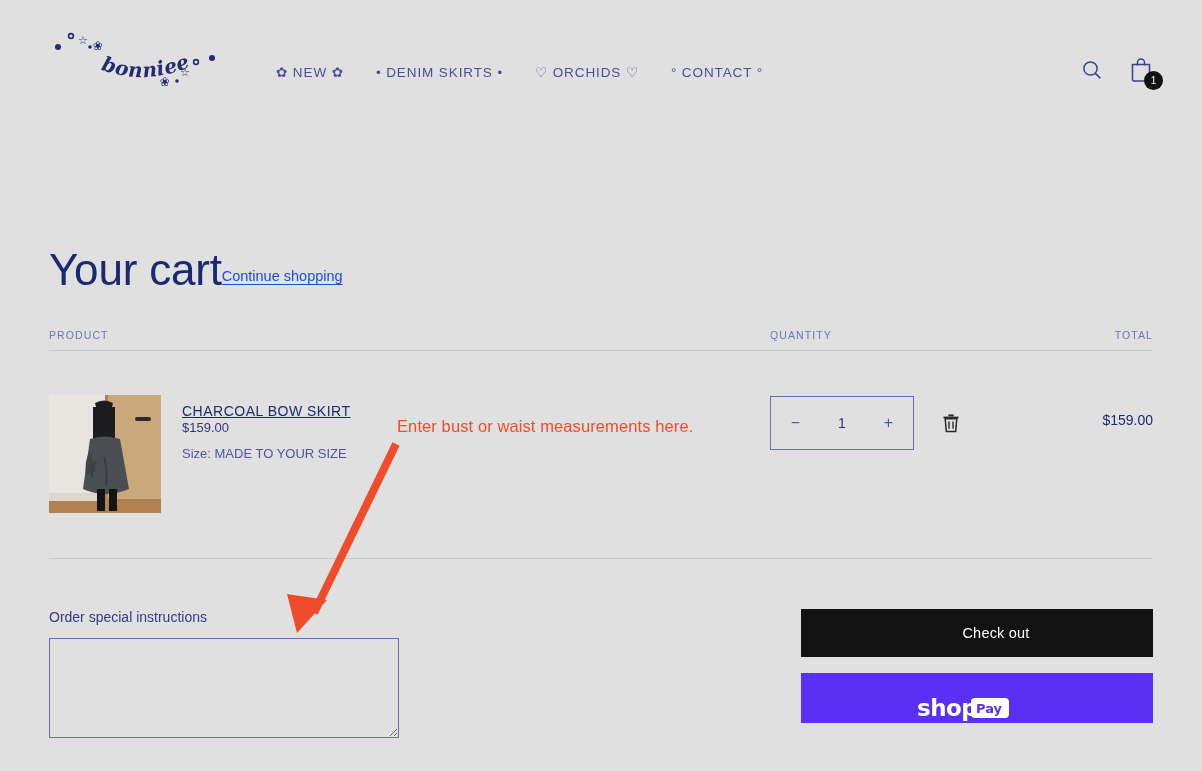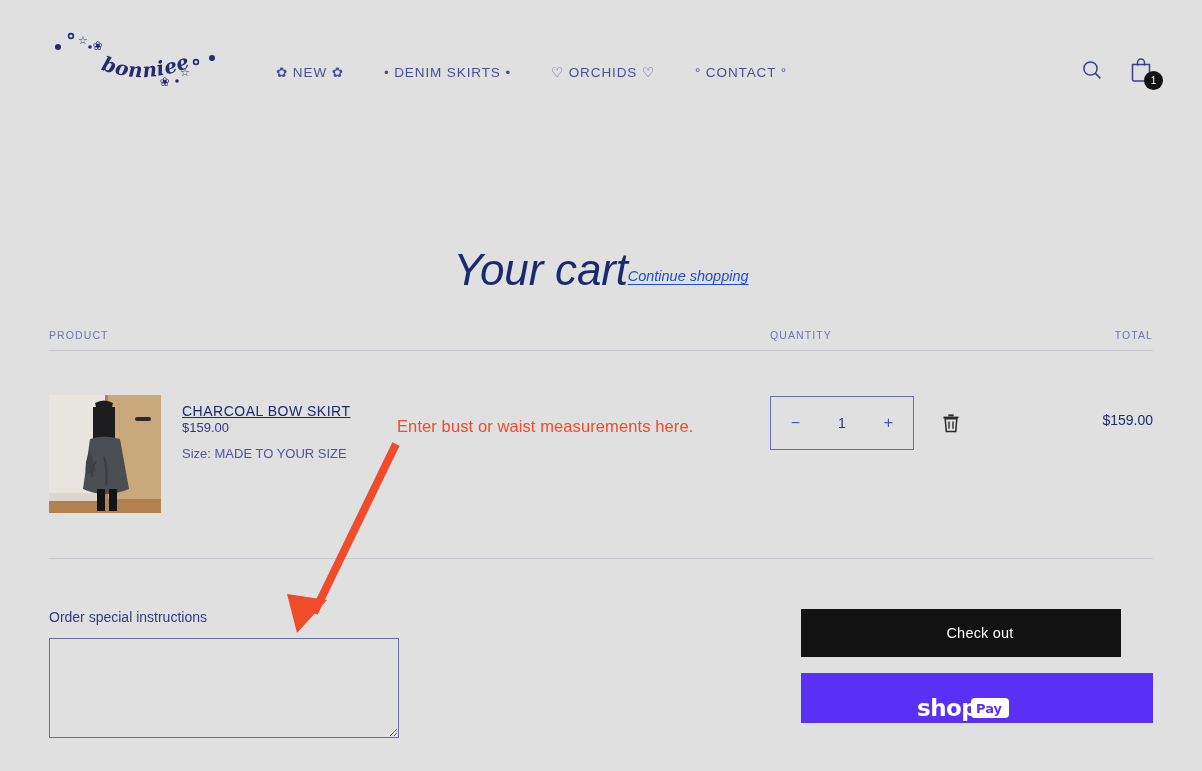--- a/index.html
+++ b/index.html
@@ -41,7 +41,7 @@
     left: 276px; top: 64px;
     display: flex;
     align-items: center;
-    gap: 40px;
+    gap: 32px;
   }
   .nav-item {
     font-size: 13.5px;

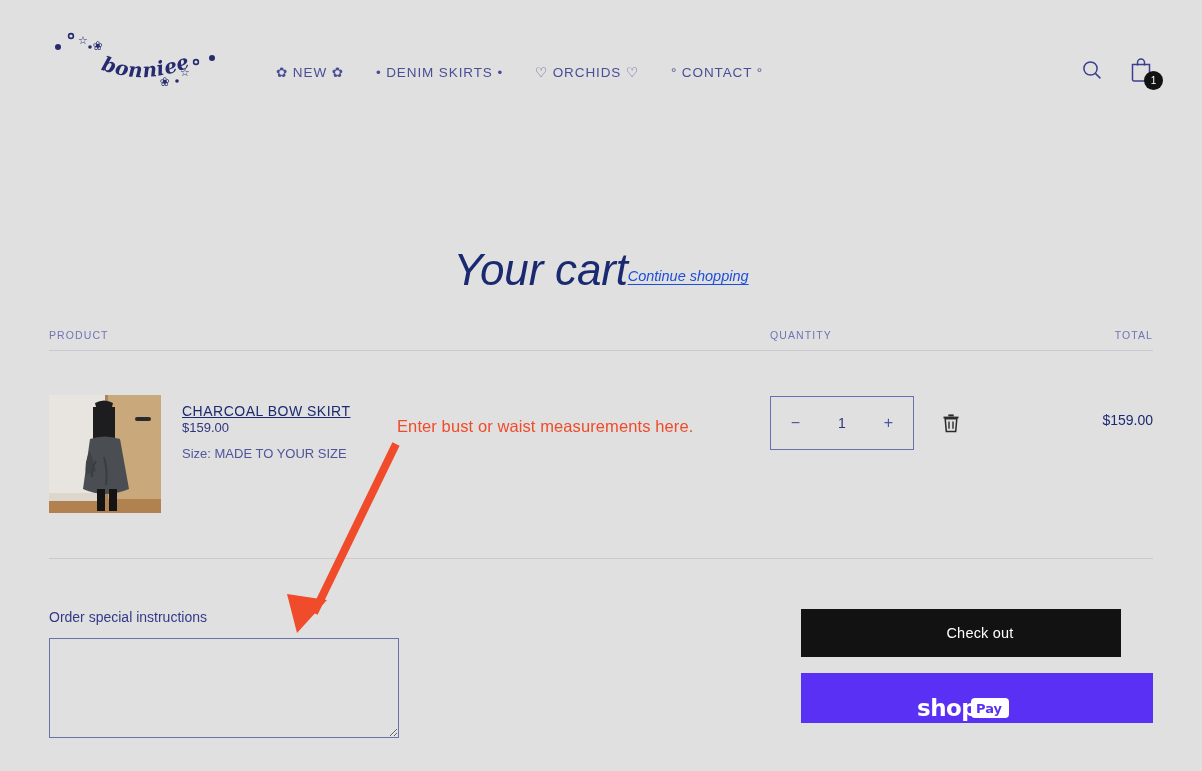--- a/index.html
+++ b/index.html
@@ -91,9 +91,8 @@
   .cart-top {
     display: flex;
     align-items: flex-end;
-    justify-content: center;
+    justify-content: flex-start;
     padding-top: 128px;
-    font-style: italic;
   }
   .cart-title {
     margin: 0;

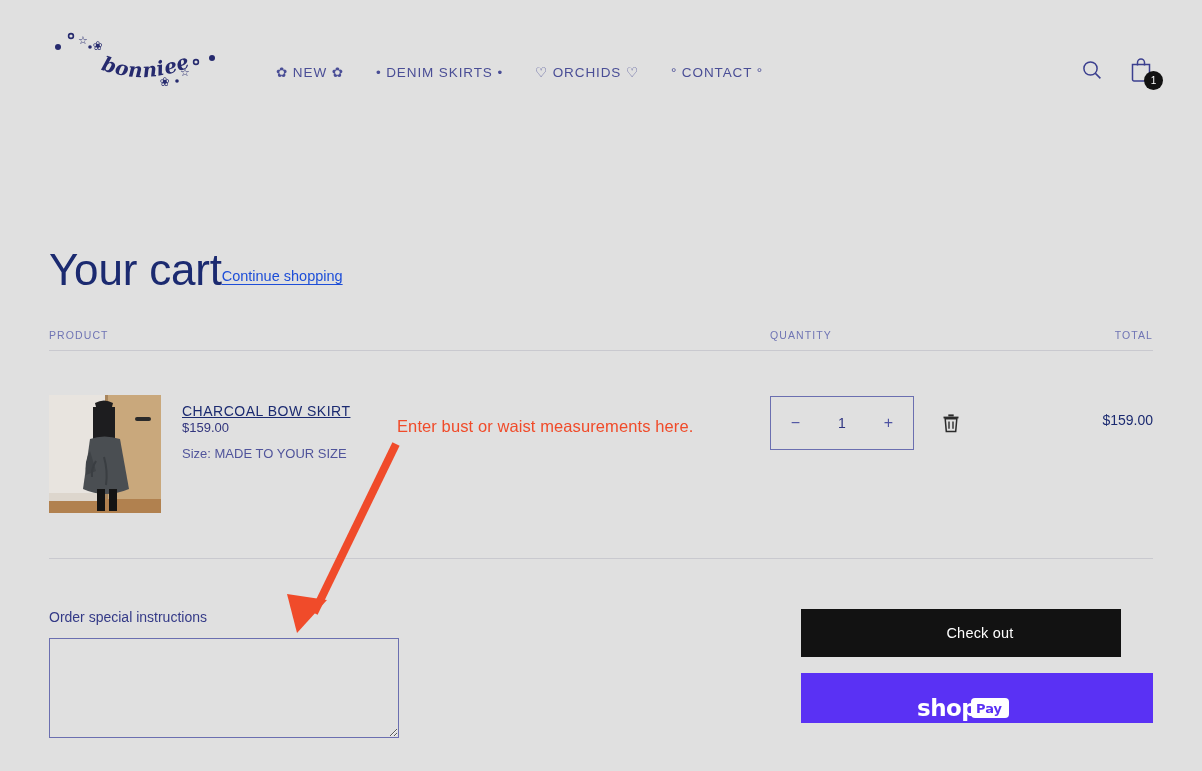--- a/index.html
+++ b/index.html
@@ -249,7 +249,7 @@
     gap: 16px;
   }
   .checkout-btn {
-    width: 320px;
+    width: 352px;
     height: 48px;
     background: #121212;
     color: #ffffff;

